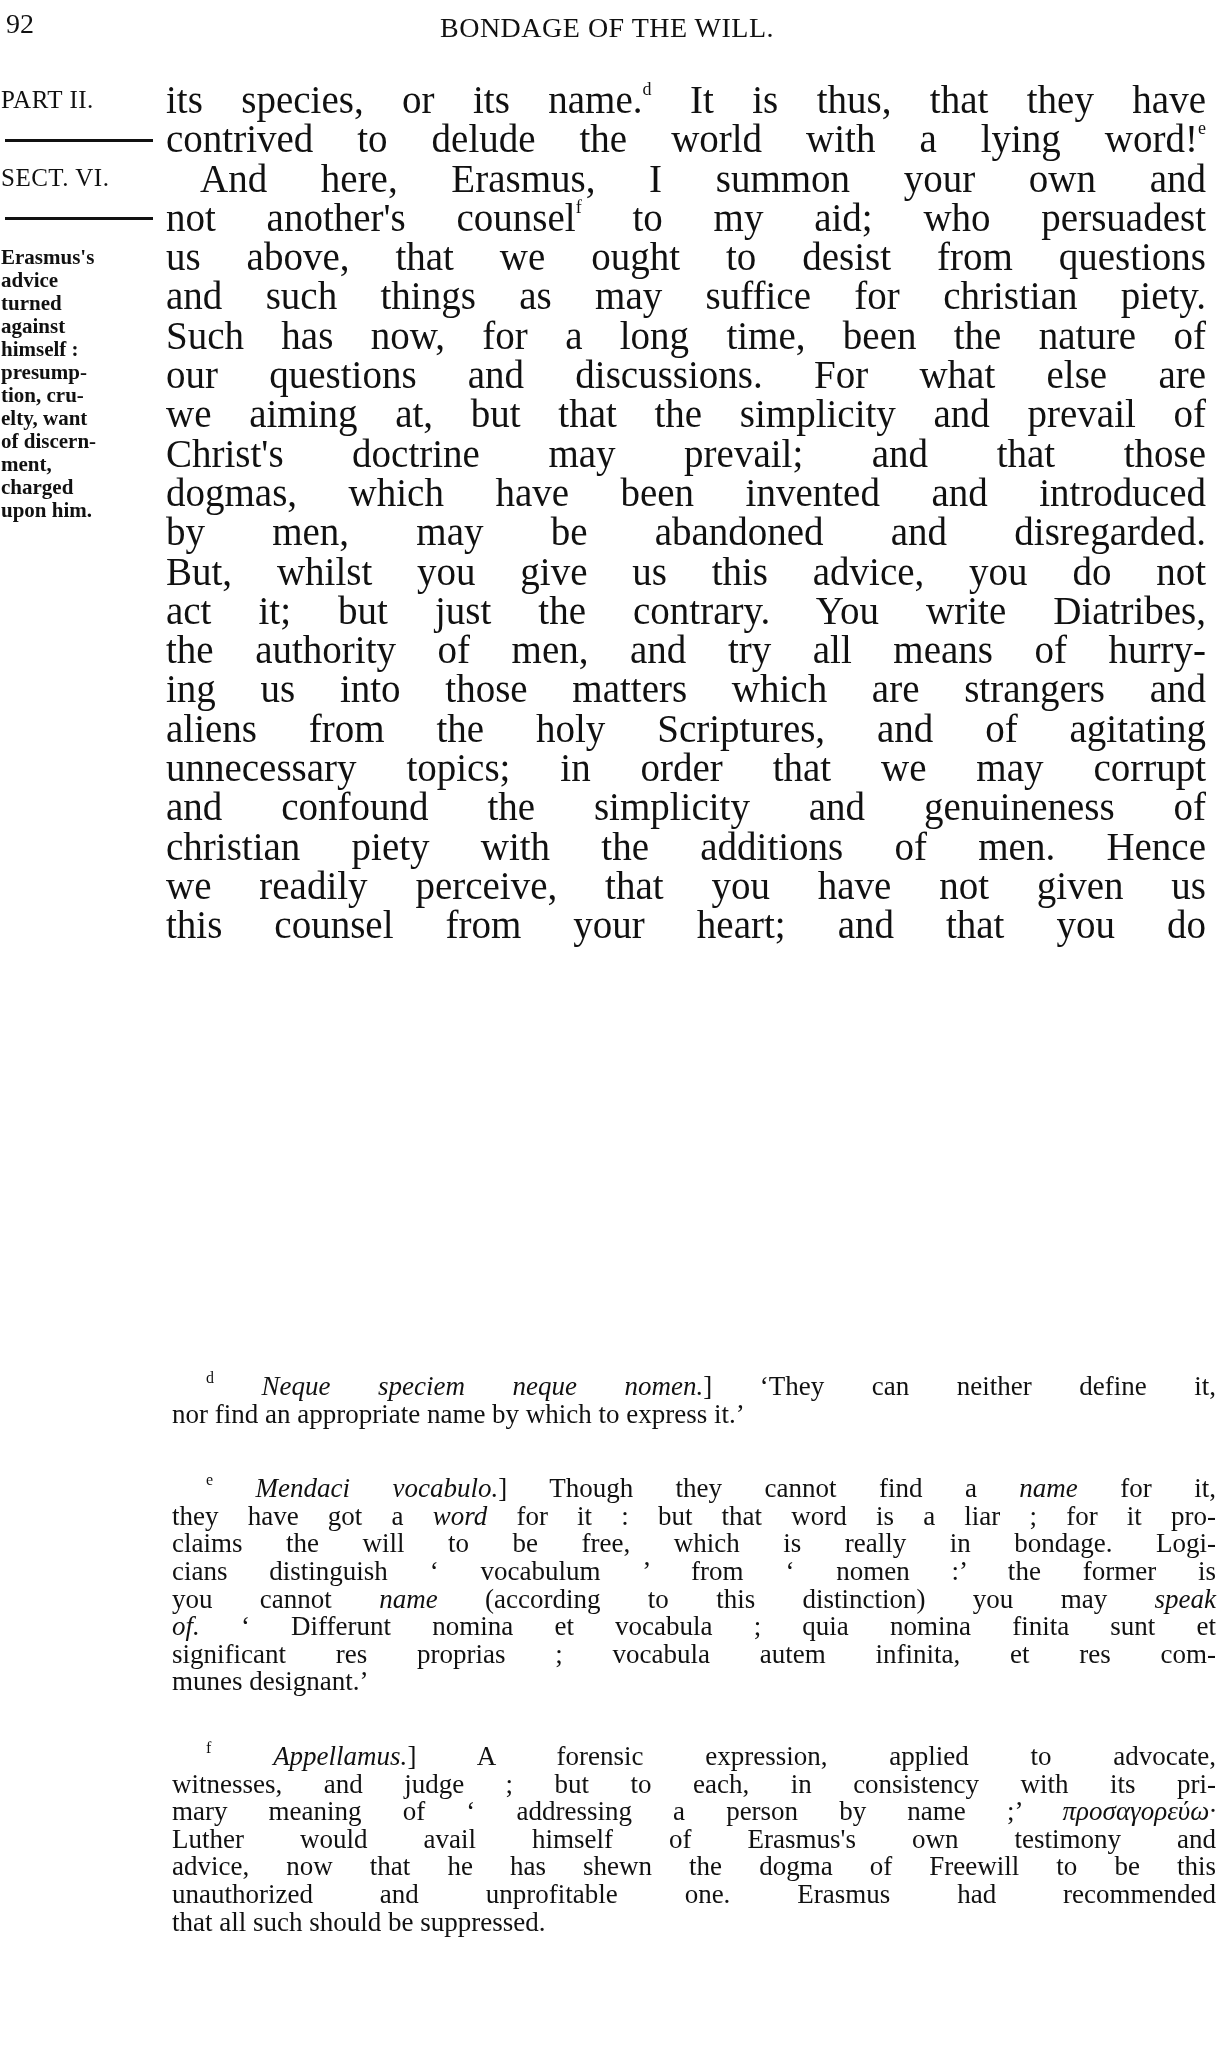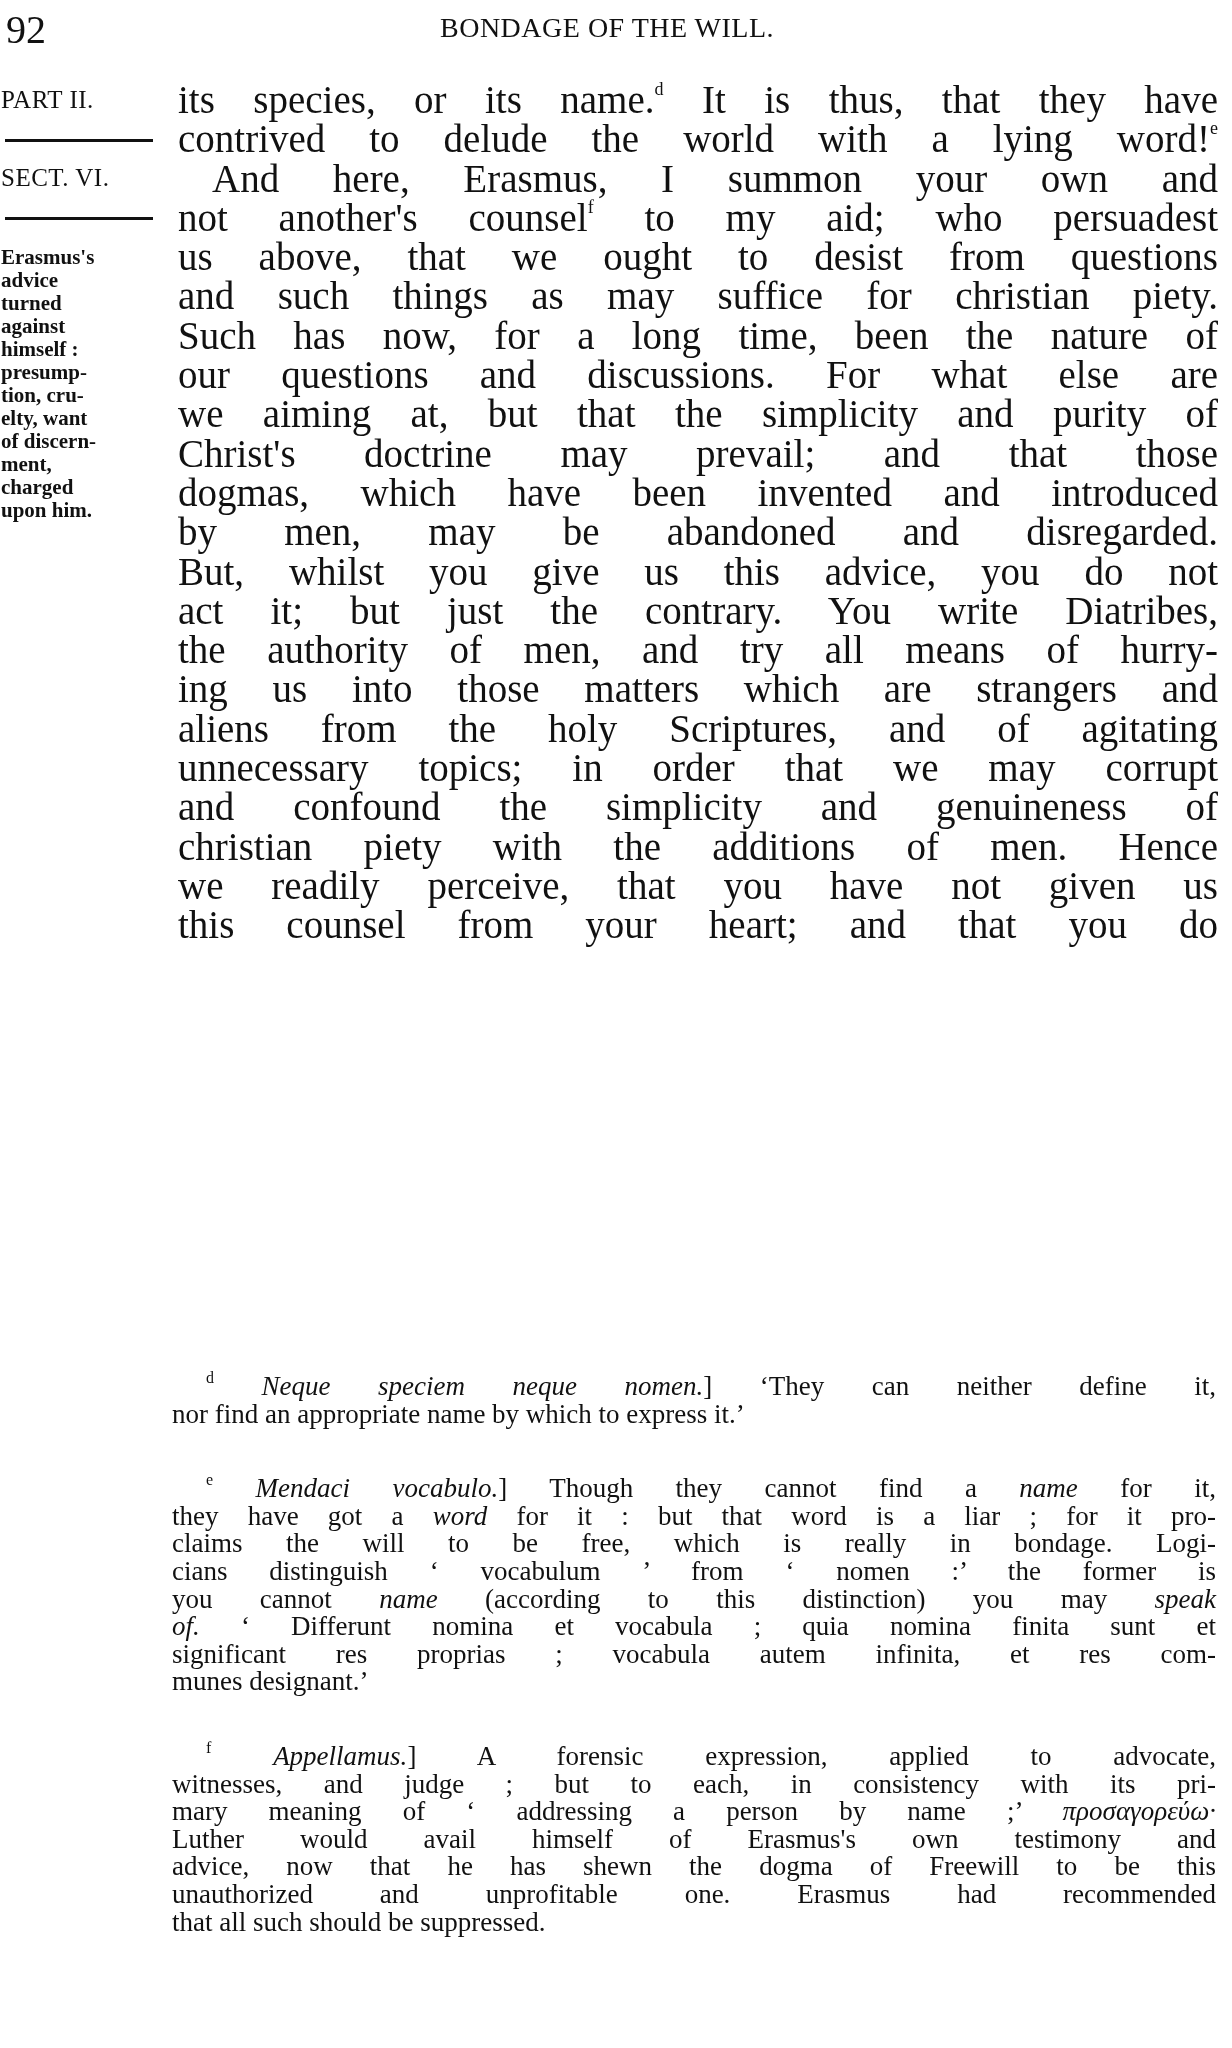--- a/index.html
+++ b/index.html
@@ -18,8 +18,8 @@
     .page-number {
       position: absolute;
       left: 6px;
-      top: 6px;
-      font-size: 40px;
+      top: 0;
+      font-size: 28px;
       line-height: 48px;
     }
     .running-head {

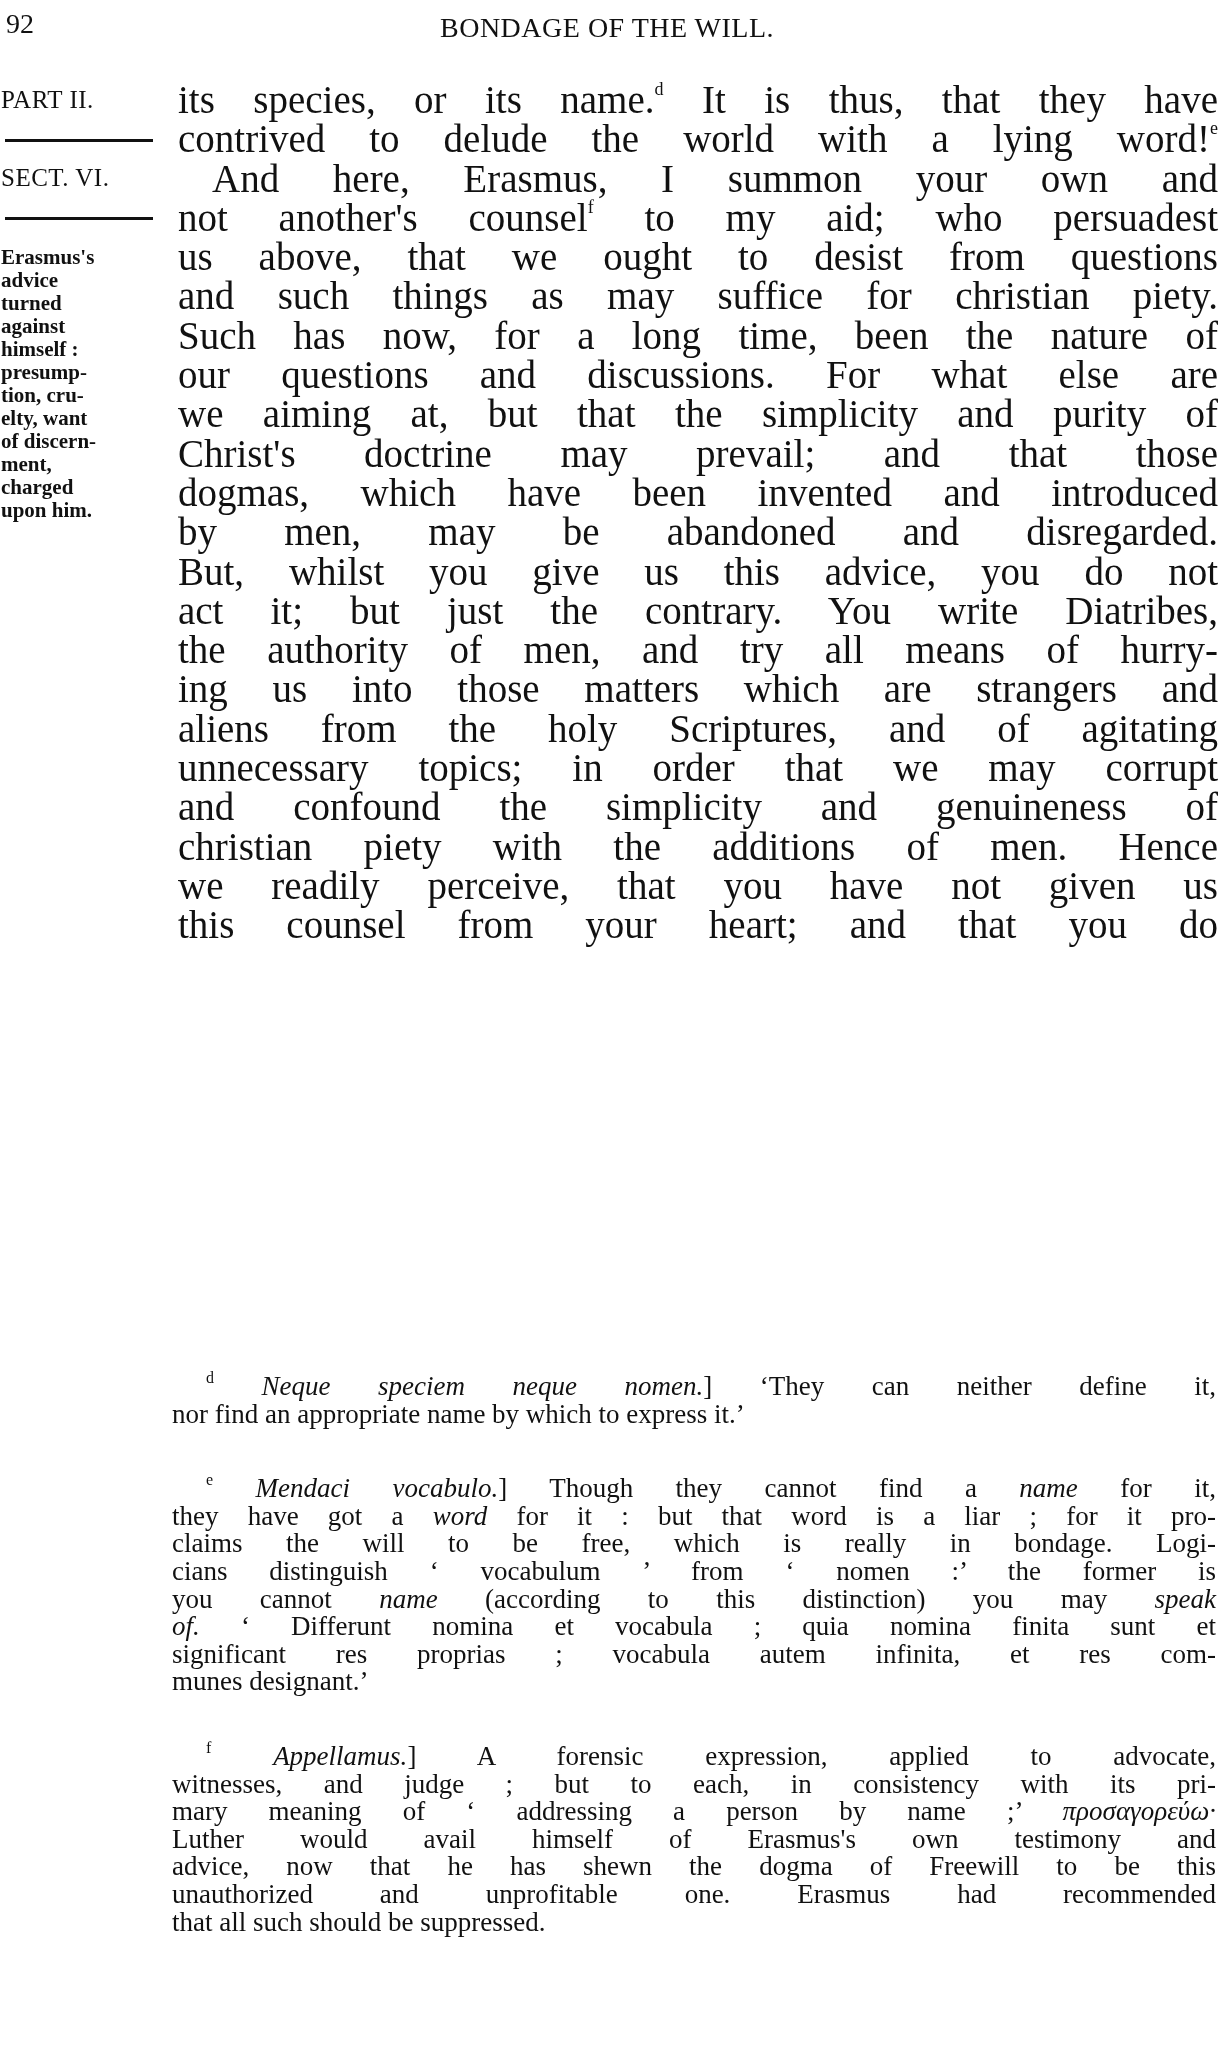--- a/index.html
+++ b/index.html
@@ -67,7 +67,7 @@
     .side-note div { white-space: nowrap; }
     .main-text {
       position: absolute;
-      left: 178px;
+      left: 166px;
       top: 80px;
       width: 1040px;
       font-size: 39px;

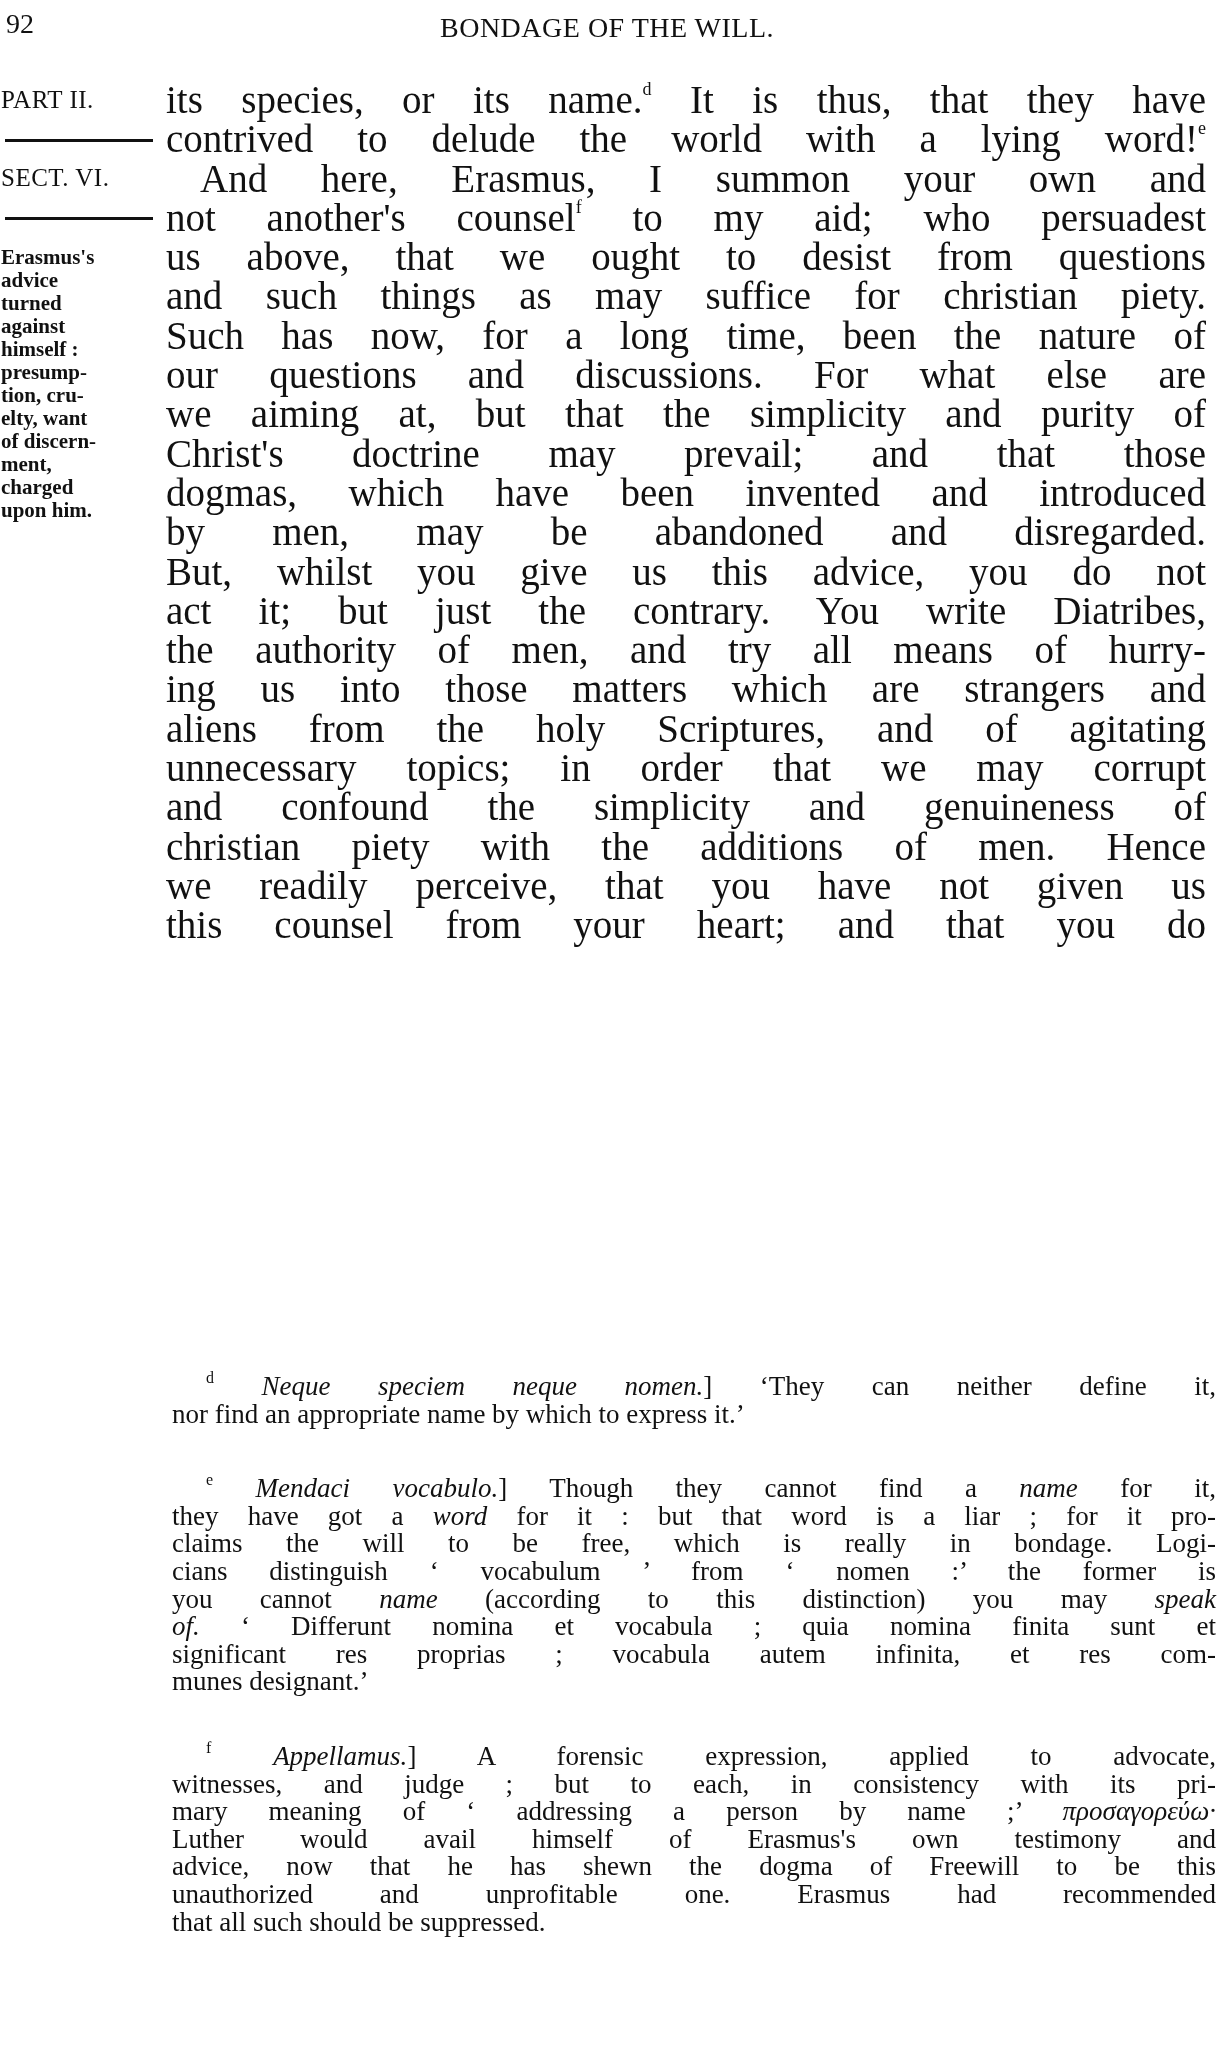--- a/index.html
+++ b/index.html
@@ -142,7 +142,7 @@
     <div class="line"><span>and such things as may suffice for christian piety.</span></div>
     <div class="line"><span>Such has now, for a long time, been the nature of</span></div>
     <div class="line"><span>our questions and discussions.  For what else are</span></div>
-    <div class="line"><span>we aiming at, but that the simplicity and purity of</span></div>
+    <div class="line"><span>we aiming at, but that the simplicity and prevail of</span></div>
     <div class="line"><span>Christ's doctrine may prevail; and that those</span></div>
     <div class="line"><span>dogmas, which have been invented and introduced</span></div>
     <div class="line"><span>by men, may be abandoned and disregarded.</span></div>

